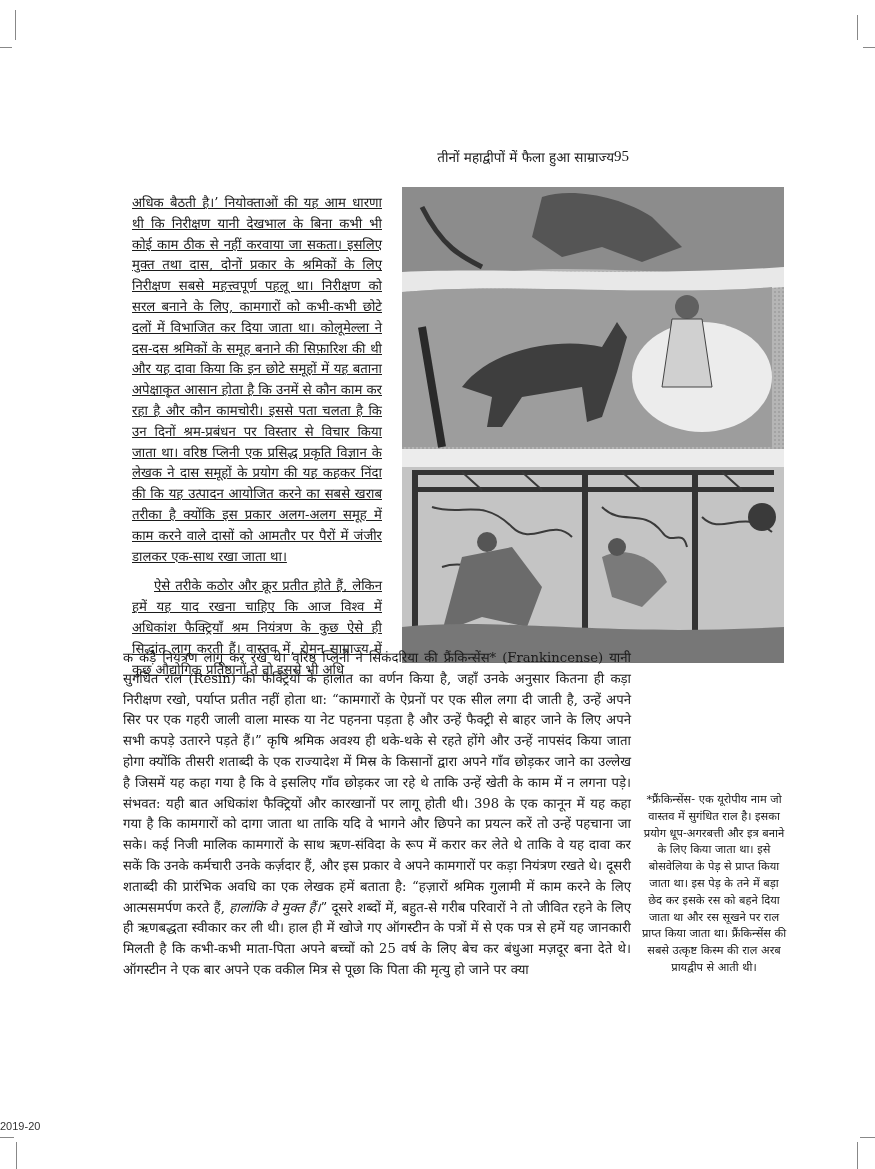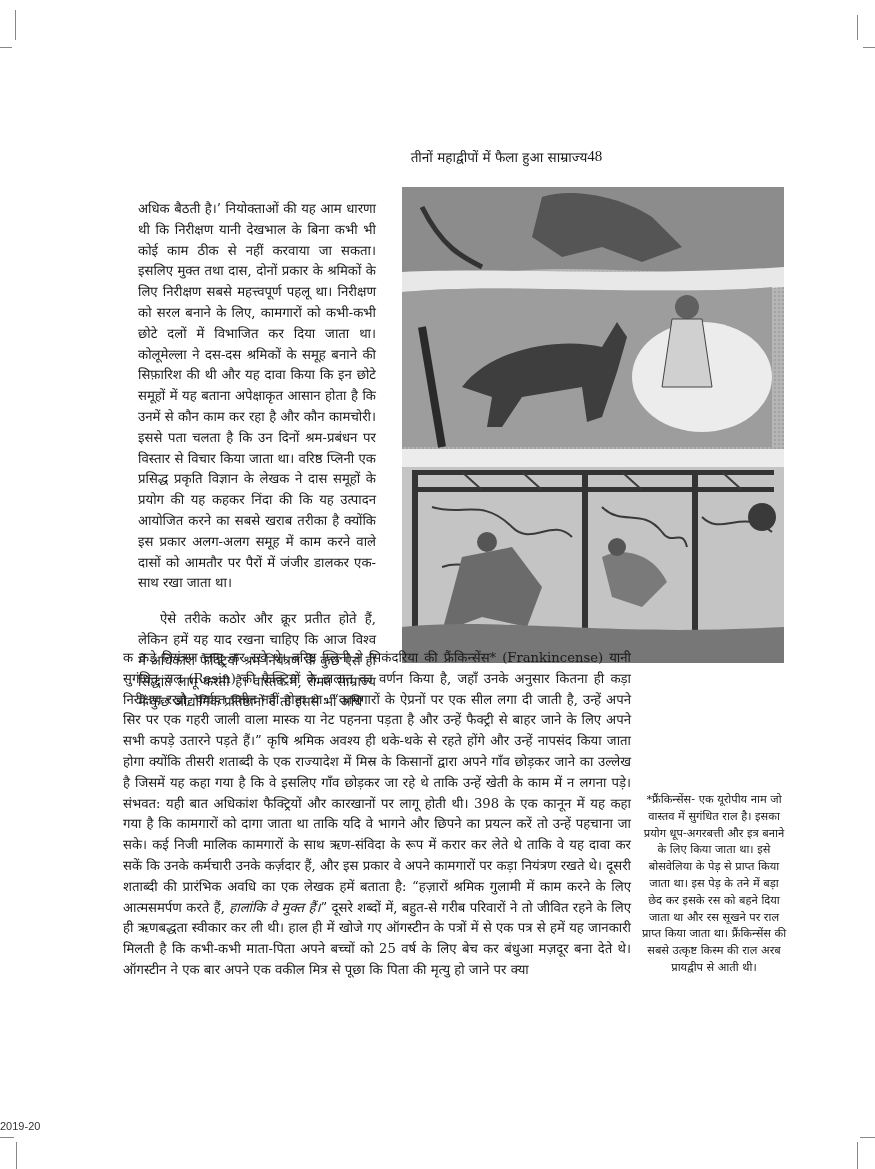--- a/index.html
+++ b/index.html
@@ -7,7 +7,7 @@
          font-family: "DejaVu Serif", "Liberation Serif", serif; color: #1a1a1a; }
   .crop { position: absolute; background: #888; }
   .running-head { position: absolute; left: 384px; top: 148px; width: 245px;
-                  font-size: 13.5px; white-space: nowrap; display: flex; justify-content: center; }
+                  font-size: 13.5px; white-space: nowrap; display: flex; justify-content: flex-end; }
   .running-head .pg { font-family: "Liberation Serif", serif; font-size: 15px; }
   .col-left { position: absolute; left: 123px; top: 184px; width: 268px;
               font-size: 13.2px; line-height: 20.8px; text-align: justify; }

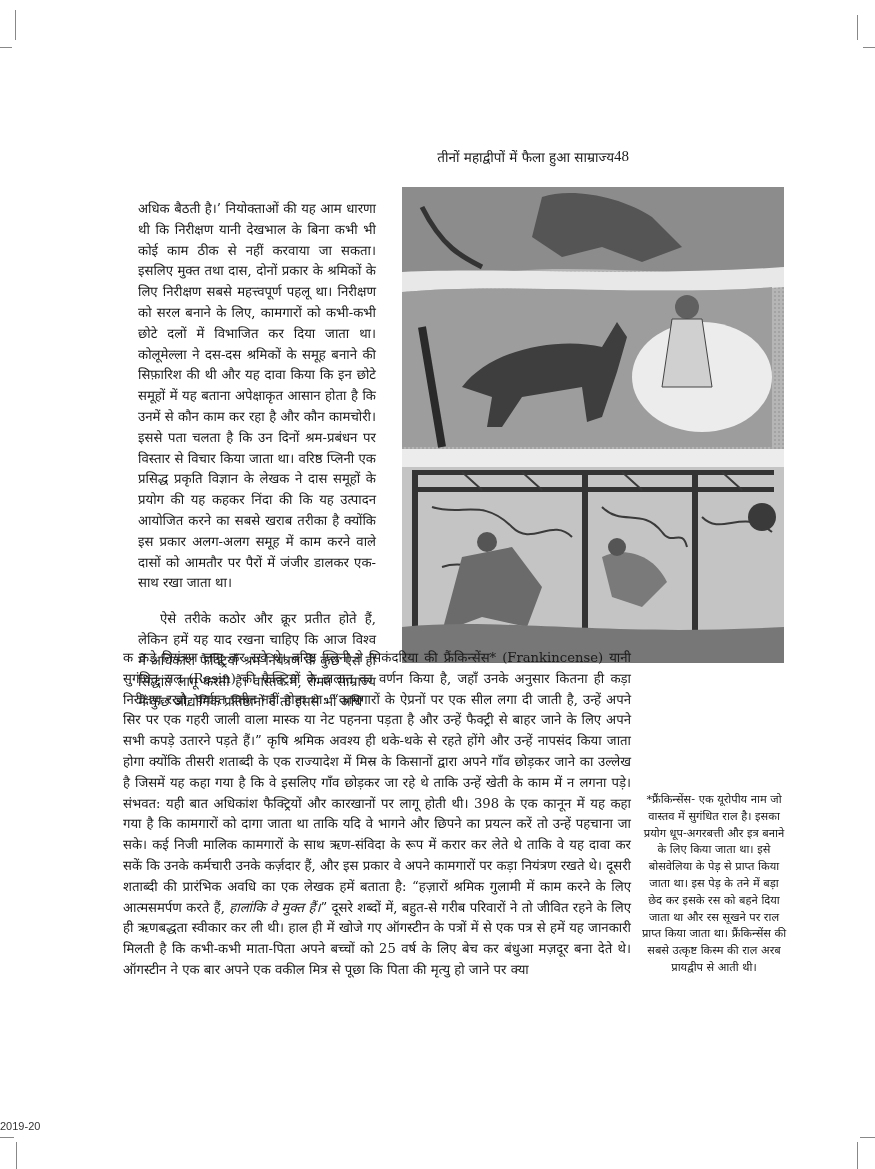--- a/index.html
+++ b/index.html
@@ -38,7 +38,7 @@
 
 <div class="running-head">
   <span>तीनों महाद्वीपों में फैला हुआ साम्राज्य</span>
-  <span class="pg">48</span>
+  <span class="pg">95</span>
 </div>
 
 <div class="col-left">

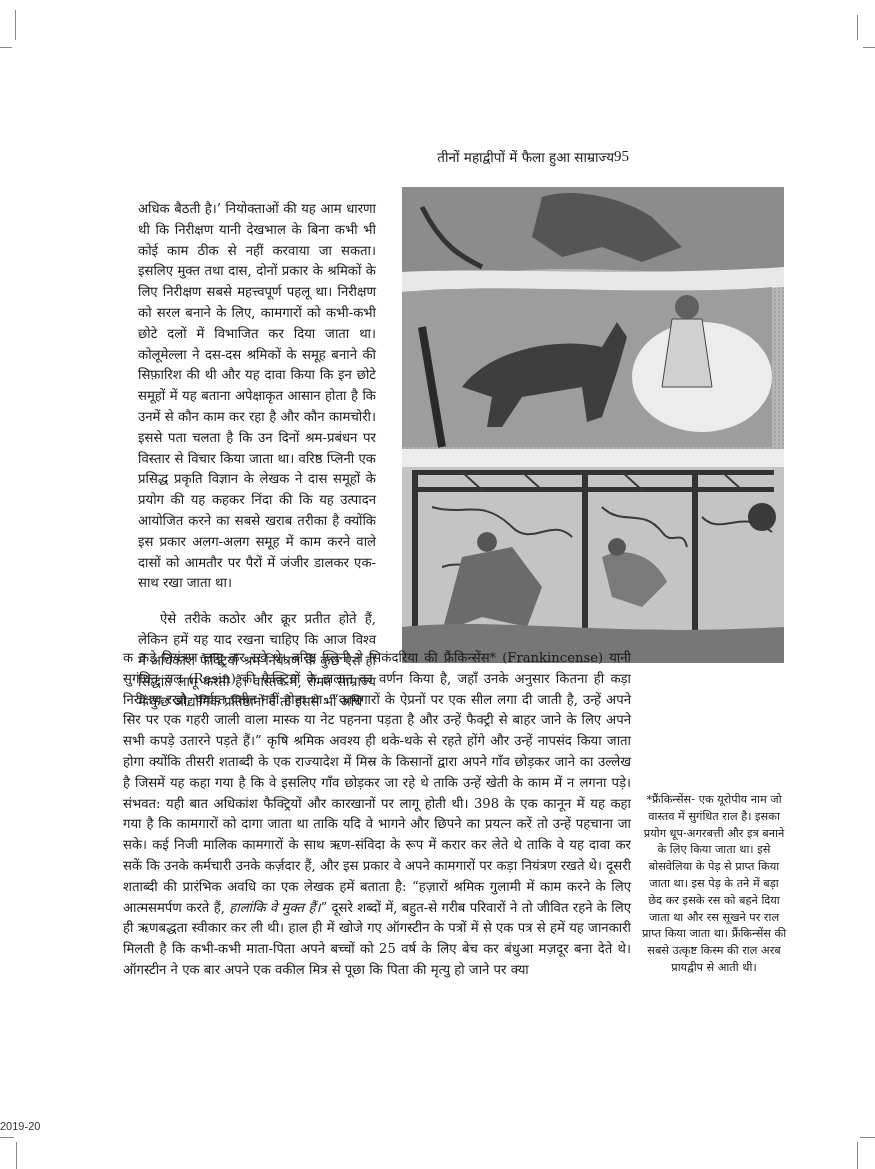--- a/index.html
+++ b/index.html
@@ -11,7 +11,7 @@
   .running-head .pg { font-family: "Liberation Serif", serif; font-size: 15px; }
   .col-left { position: absolute; left: 123px; top: 184px; width: 268px;
               font-size: 13.2px; line-height: 20.8px; text-align: justify; }
-  .col-left p { margin: 15px; }
+  .col-left p { margin: 9px; text-decoration: underline; }
   .indent { text-indent: 22px; }
   .figure { position: absolute; left: 402px; top: 187px; width: 382px; height: 476px;
             overflow: hidden; background: #9a9a9a; }

